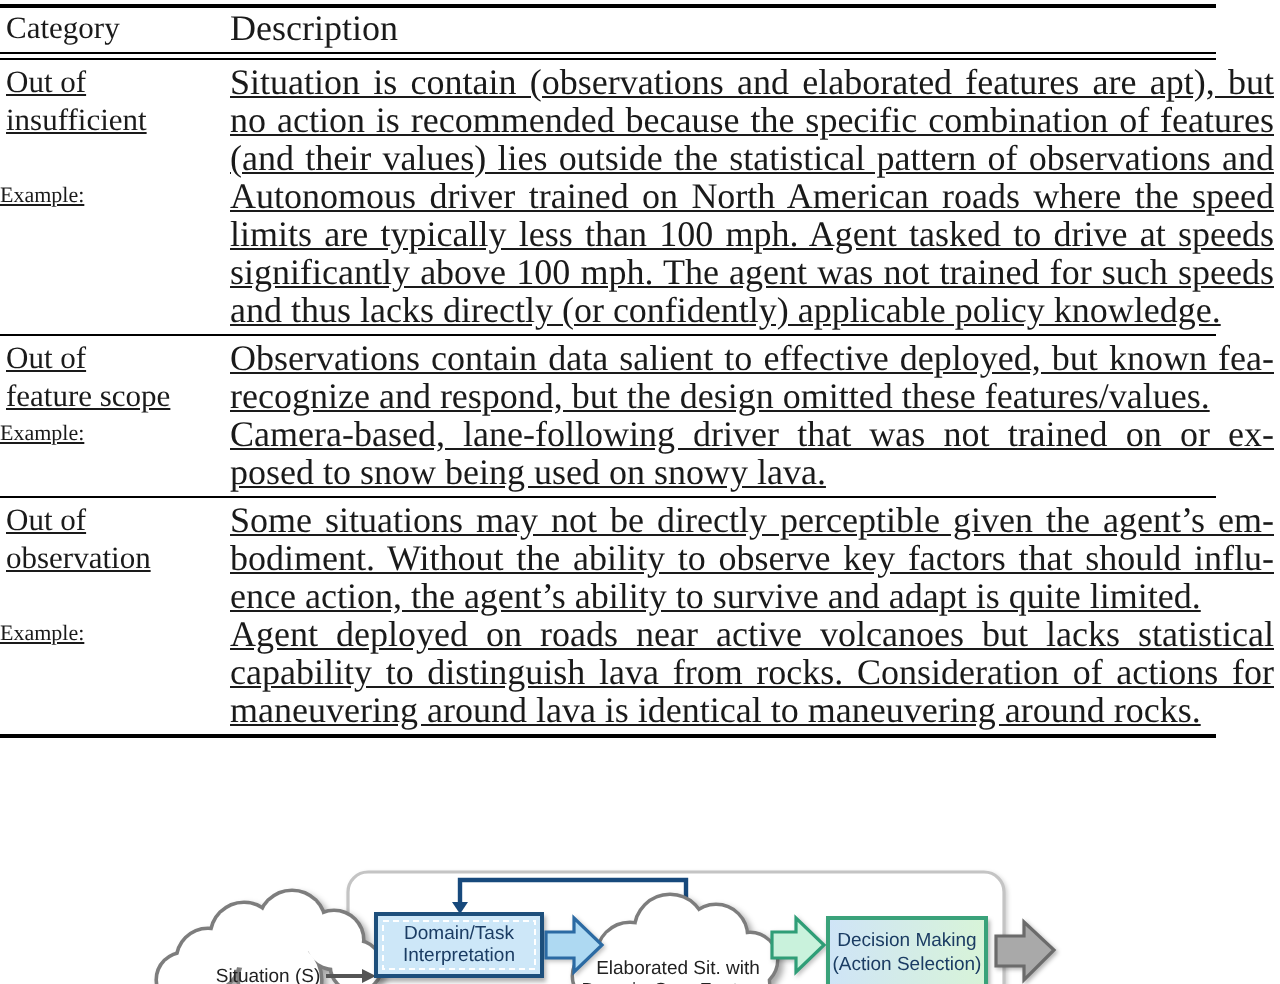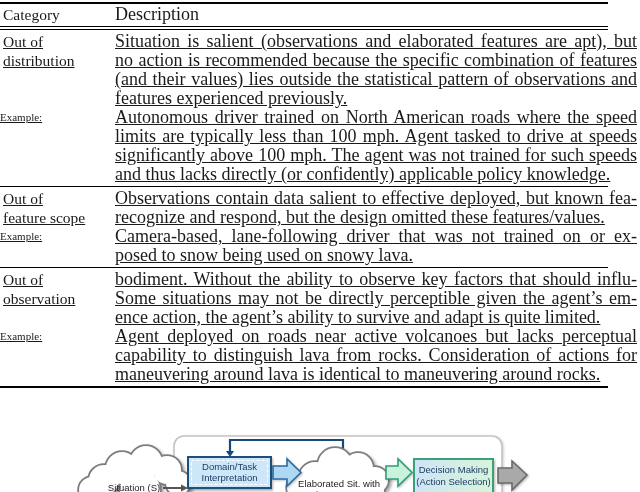--- a/index.html
+++ b/index.html
@@ -39,7 +39,7 @@
               <div class="cat-line">distribution</div>
             </div>
             <div class="desc-cell">
-              <div class="desc-line">Situation is salient (observations and elaborated features are apt), but</div>
+              <div class="desc-line">Situation is contain (observations and elaborated features are apt), but</div>
               <div class="desc-line">no action is recommended because the specific combination of features</div>
               <div class="desc-line">(and their values) lies outside the statistical pattern of observations and</div>
               <div class="desc-line last">features experienced previously.</div>

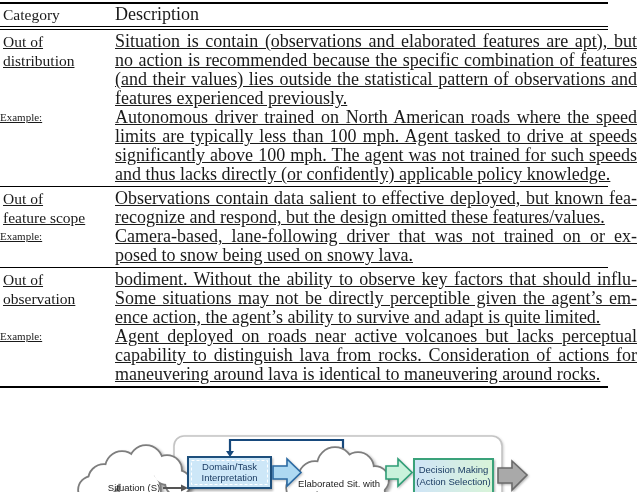--- a/index.html
+++ b/index.html
@@ -36,7 +36,7 @@
           <div class="row-grid">
             <div class="cat-cell">
               <div class="cat-line">Out of</div>
-              <div class="cat-line">distribution</div>
+              <div class="cat-line">insufficient</div>
             </div>
             <div class="desc-cell">
               <div class="desc-line">Situation is contain (observations and elaborated features are apt), but</div>

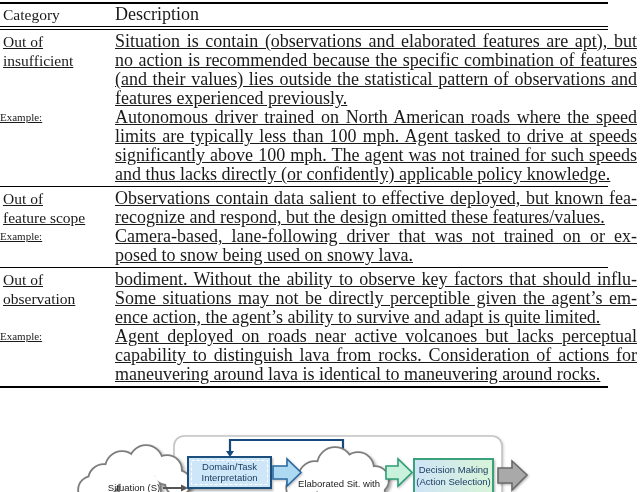--- a/index.html
+++ b/index.html
@@ -42,7 +42,6 @@
               <div class="desc-line">Situation is contain (observations and elaborated features are apt), but</div>
               <div class="desc-line">no action is recommended because the specific combination of features</div>
               <div class="desc-line">(and their values) lies outside the statistical pattern of observations and</div>
-              <div class="desc-line last">features experienced previously.</div>
             </div>
             <div class="ex-label">Example:</div>
             <div class="desc-cell">

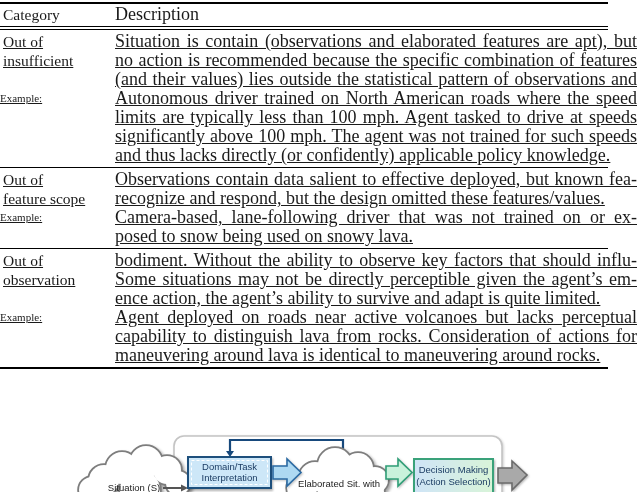--- a/index.html
+++ b/index.html
@@ -76,8 +76,8 @@
               <div class="cat-line">observation</div>
             </div>
             <div class="desc-cell">
+              <div class="desc-line">Some situations may not be directly perceptible given the agent’s em-</div>
               <div class="desc-line">bodiment. Without the ability to observe key factors that should influ-</div>
-              <div class="desc-line">Some situations may not be directly perceptible given the agent’s em-</div>
               <div class="desc-line last">ence action, the agent’s ability to survive and adapt is quite limited.</div>
             </div>
             <div class="ex-label">Example:</div>

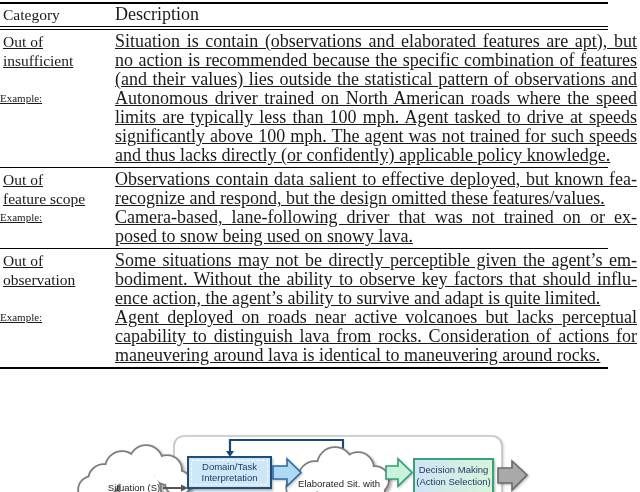--- a/index.html
+++ b/index.html
@@ -82,7 +82,7 @@
             </div>
             <div class="ex-label">Example:</div>
             <div class="desc-cell">
-              <div class="desc-line">Agent deployed on roads near active volcanoes but lacks perceptual</div>
+              <div class="desc-line">Agent deployed on roads near active volcanoes but lacks statistical</div>
               <div class="desc-line">capability to distinguish lava from rocks. Consideration of actions for</div>
               <div class="desc-line last">maneuvering around lava is identical to maneuvering around rocks.</div>
             </div>

